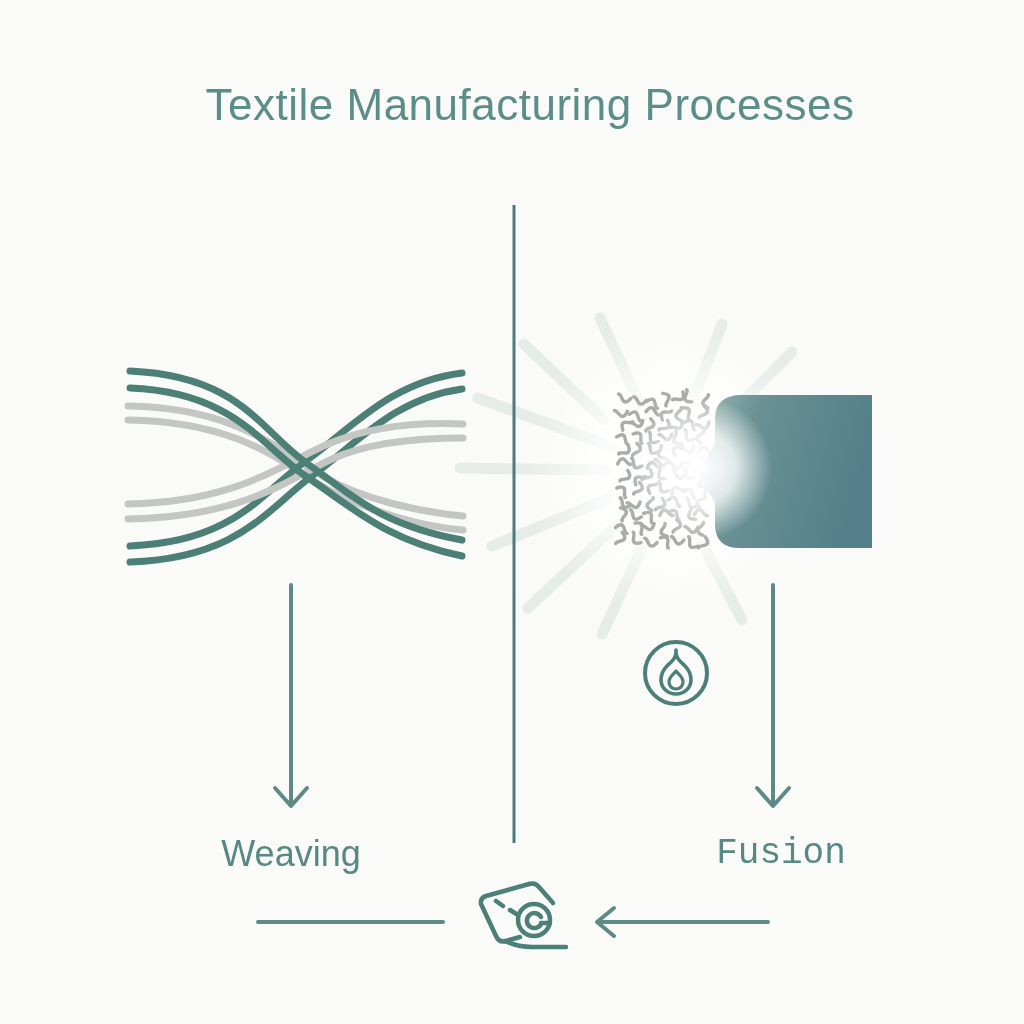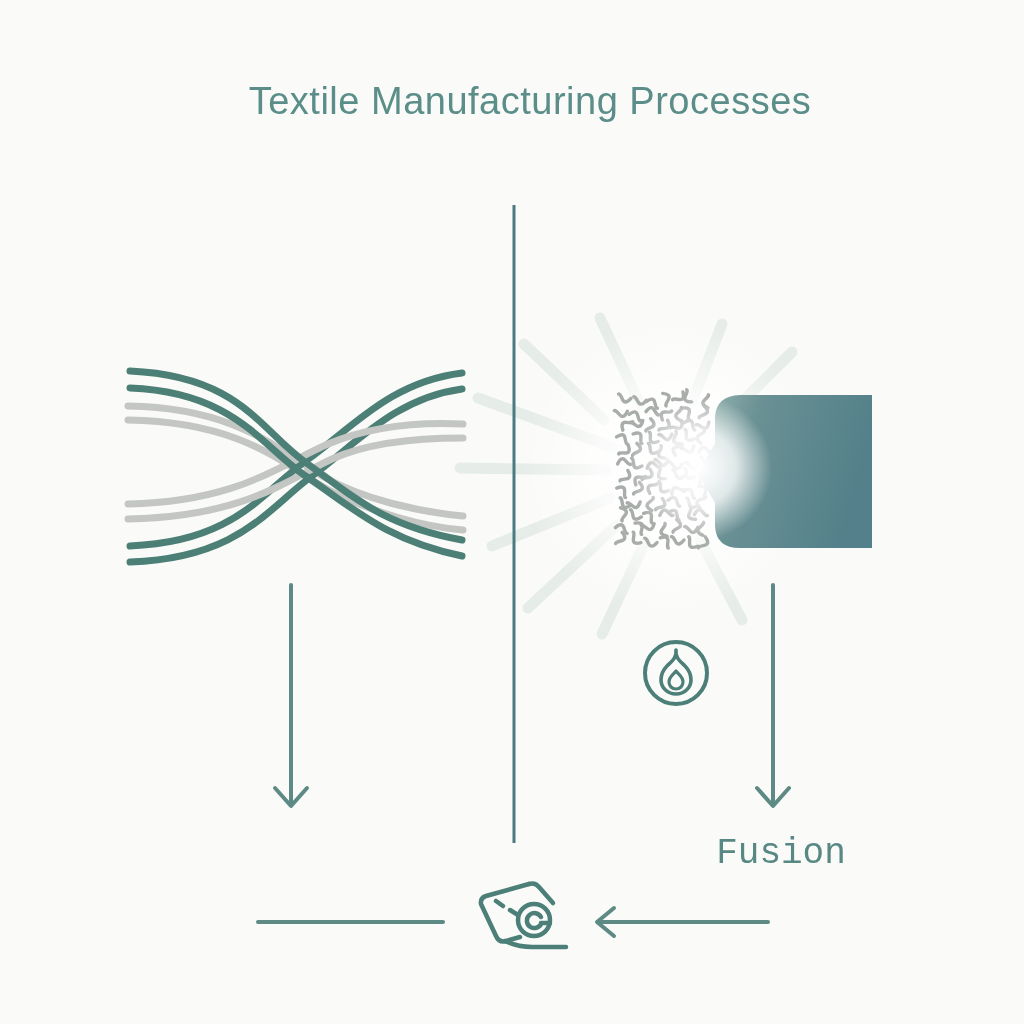--- a/index.html
+++ b/index.html
@@ -17,7 +17,7 @@
   .stage svg{position:absolute; left:0; top:0;}
   .page-title{
     position:absolute; top:80px; left:530px; transform:translateX(-50%);
-    font-size:38px; font-weight:400; letter-spacing:.5px; white-space:nowrap;
+    font-size:44px; font-weight:400; letter-spacing:.5px; white-space:nowrap;
     color:var(--title-text);
   }
   .process-label{

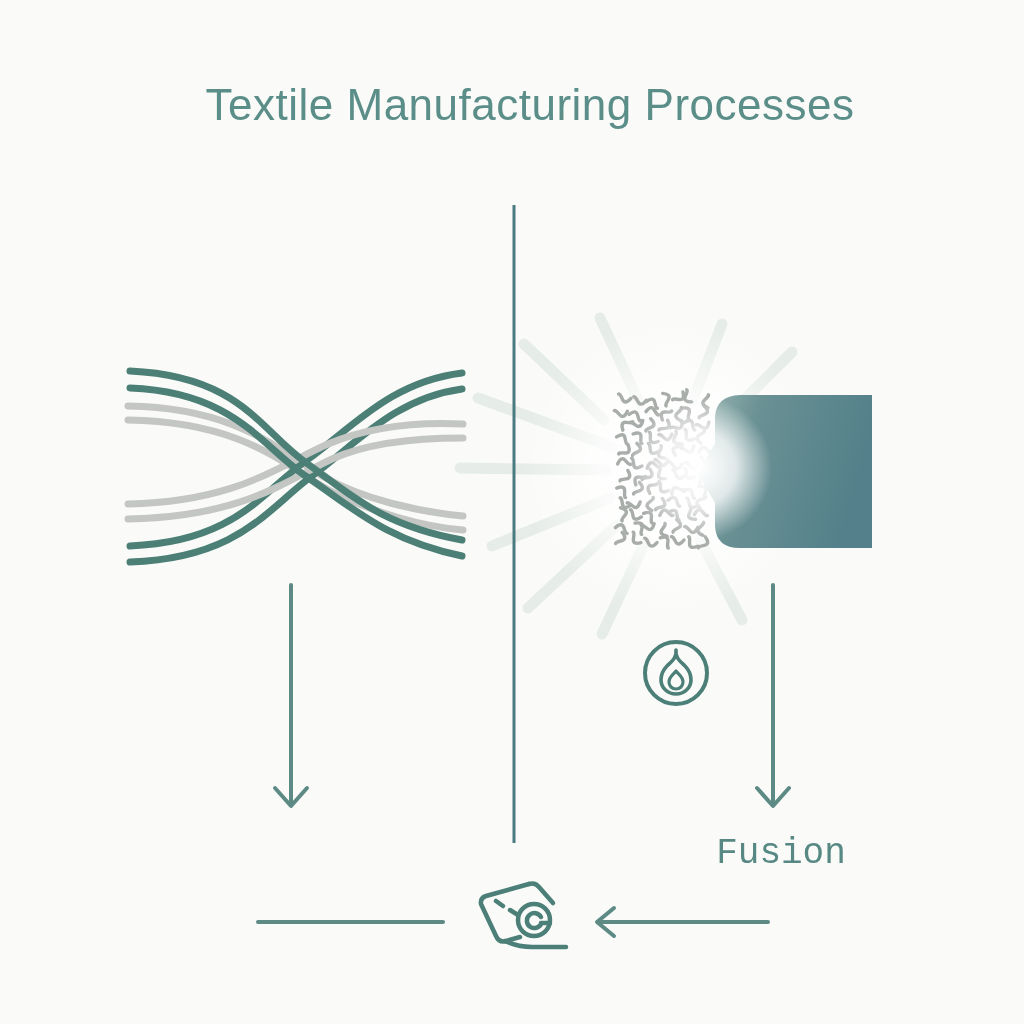--- a/index.html
+++ b/index.html
@@ -222,6 +222,7 @@
   </svg>
 
   <div class="page-title">Textile Manufacturing Processes</div>
+  <div class="process-label label-weaving">Weaving</div>
   <div class="process-label label-fusion">Fusion</div>
 </div>
 

